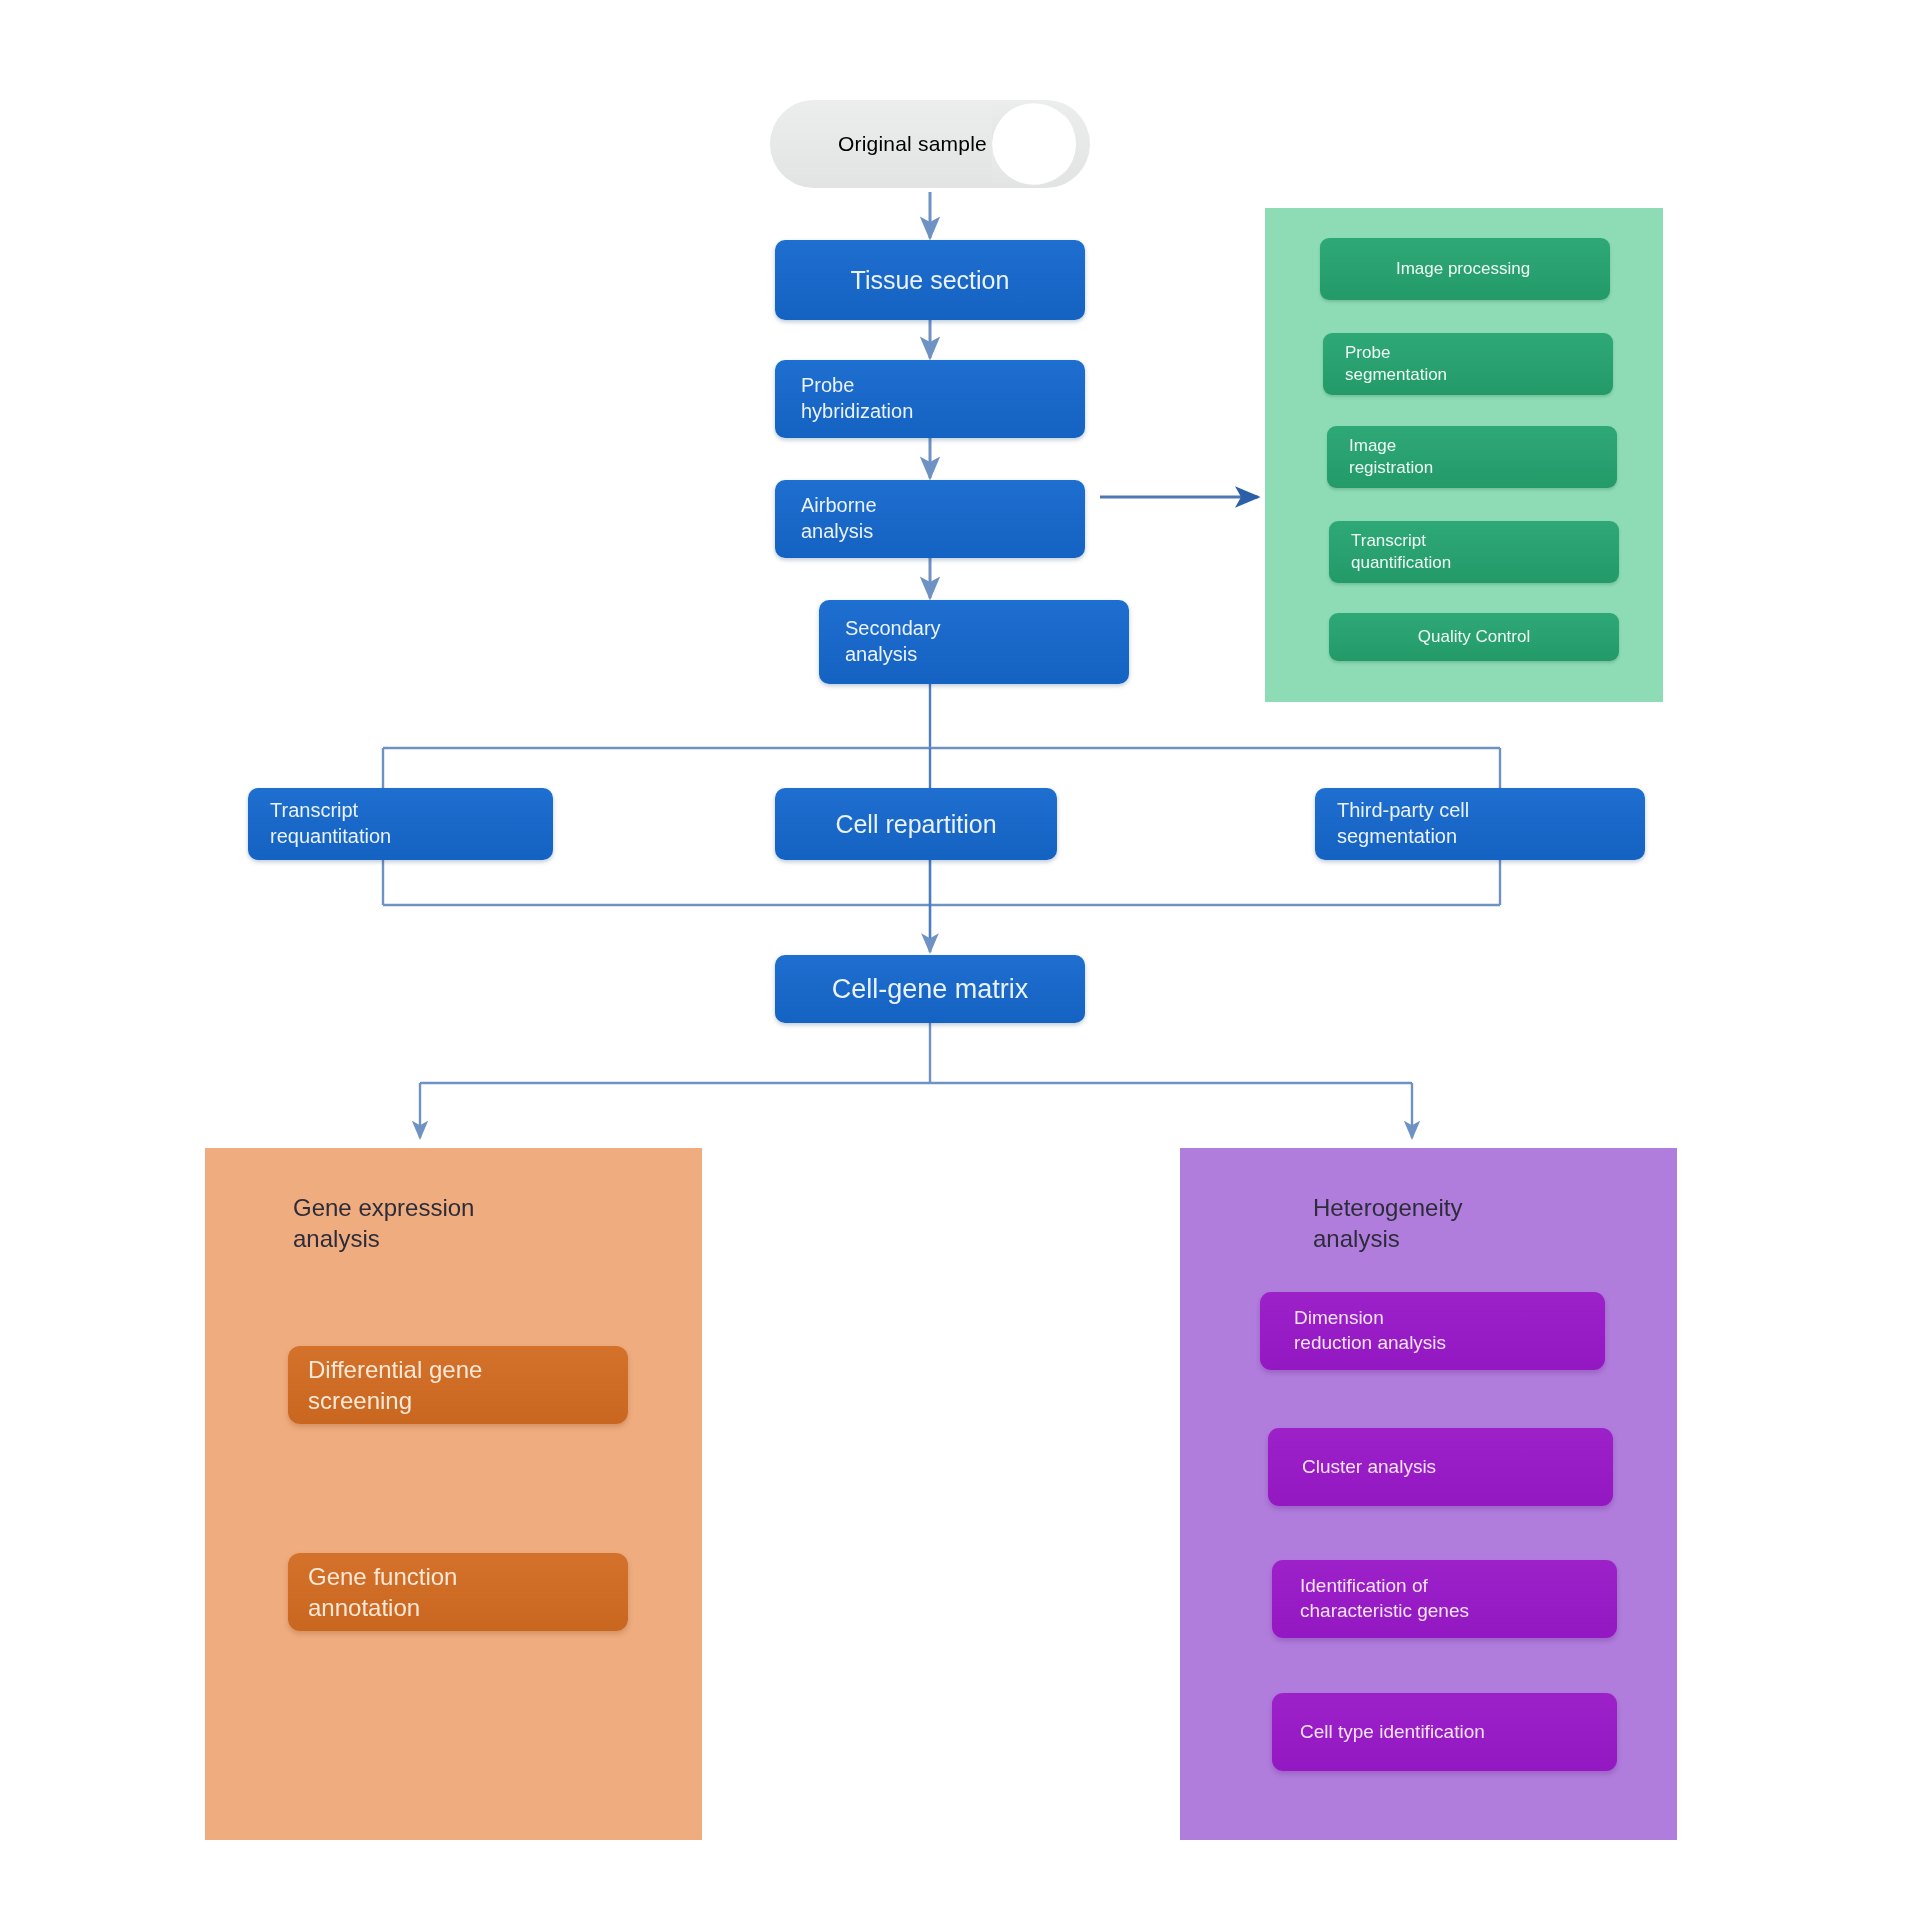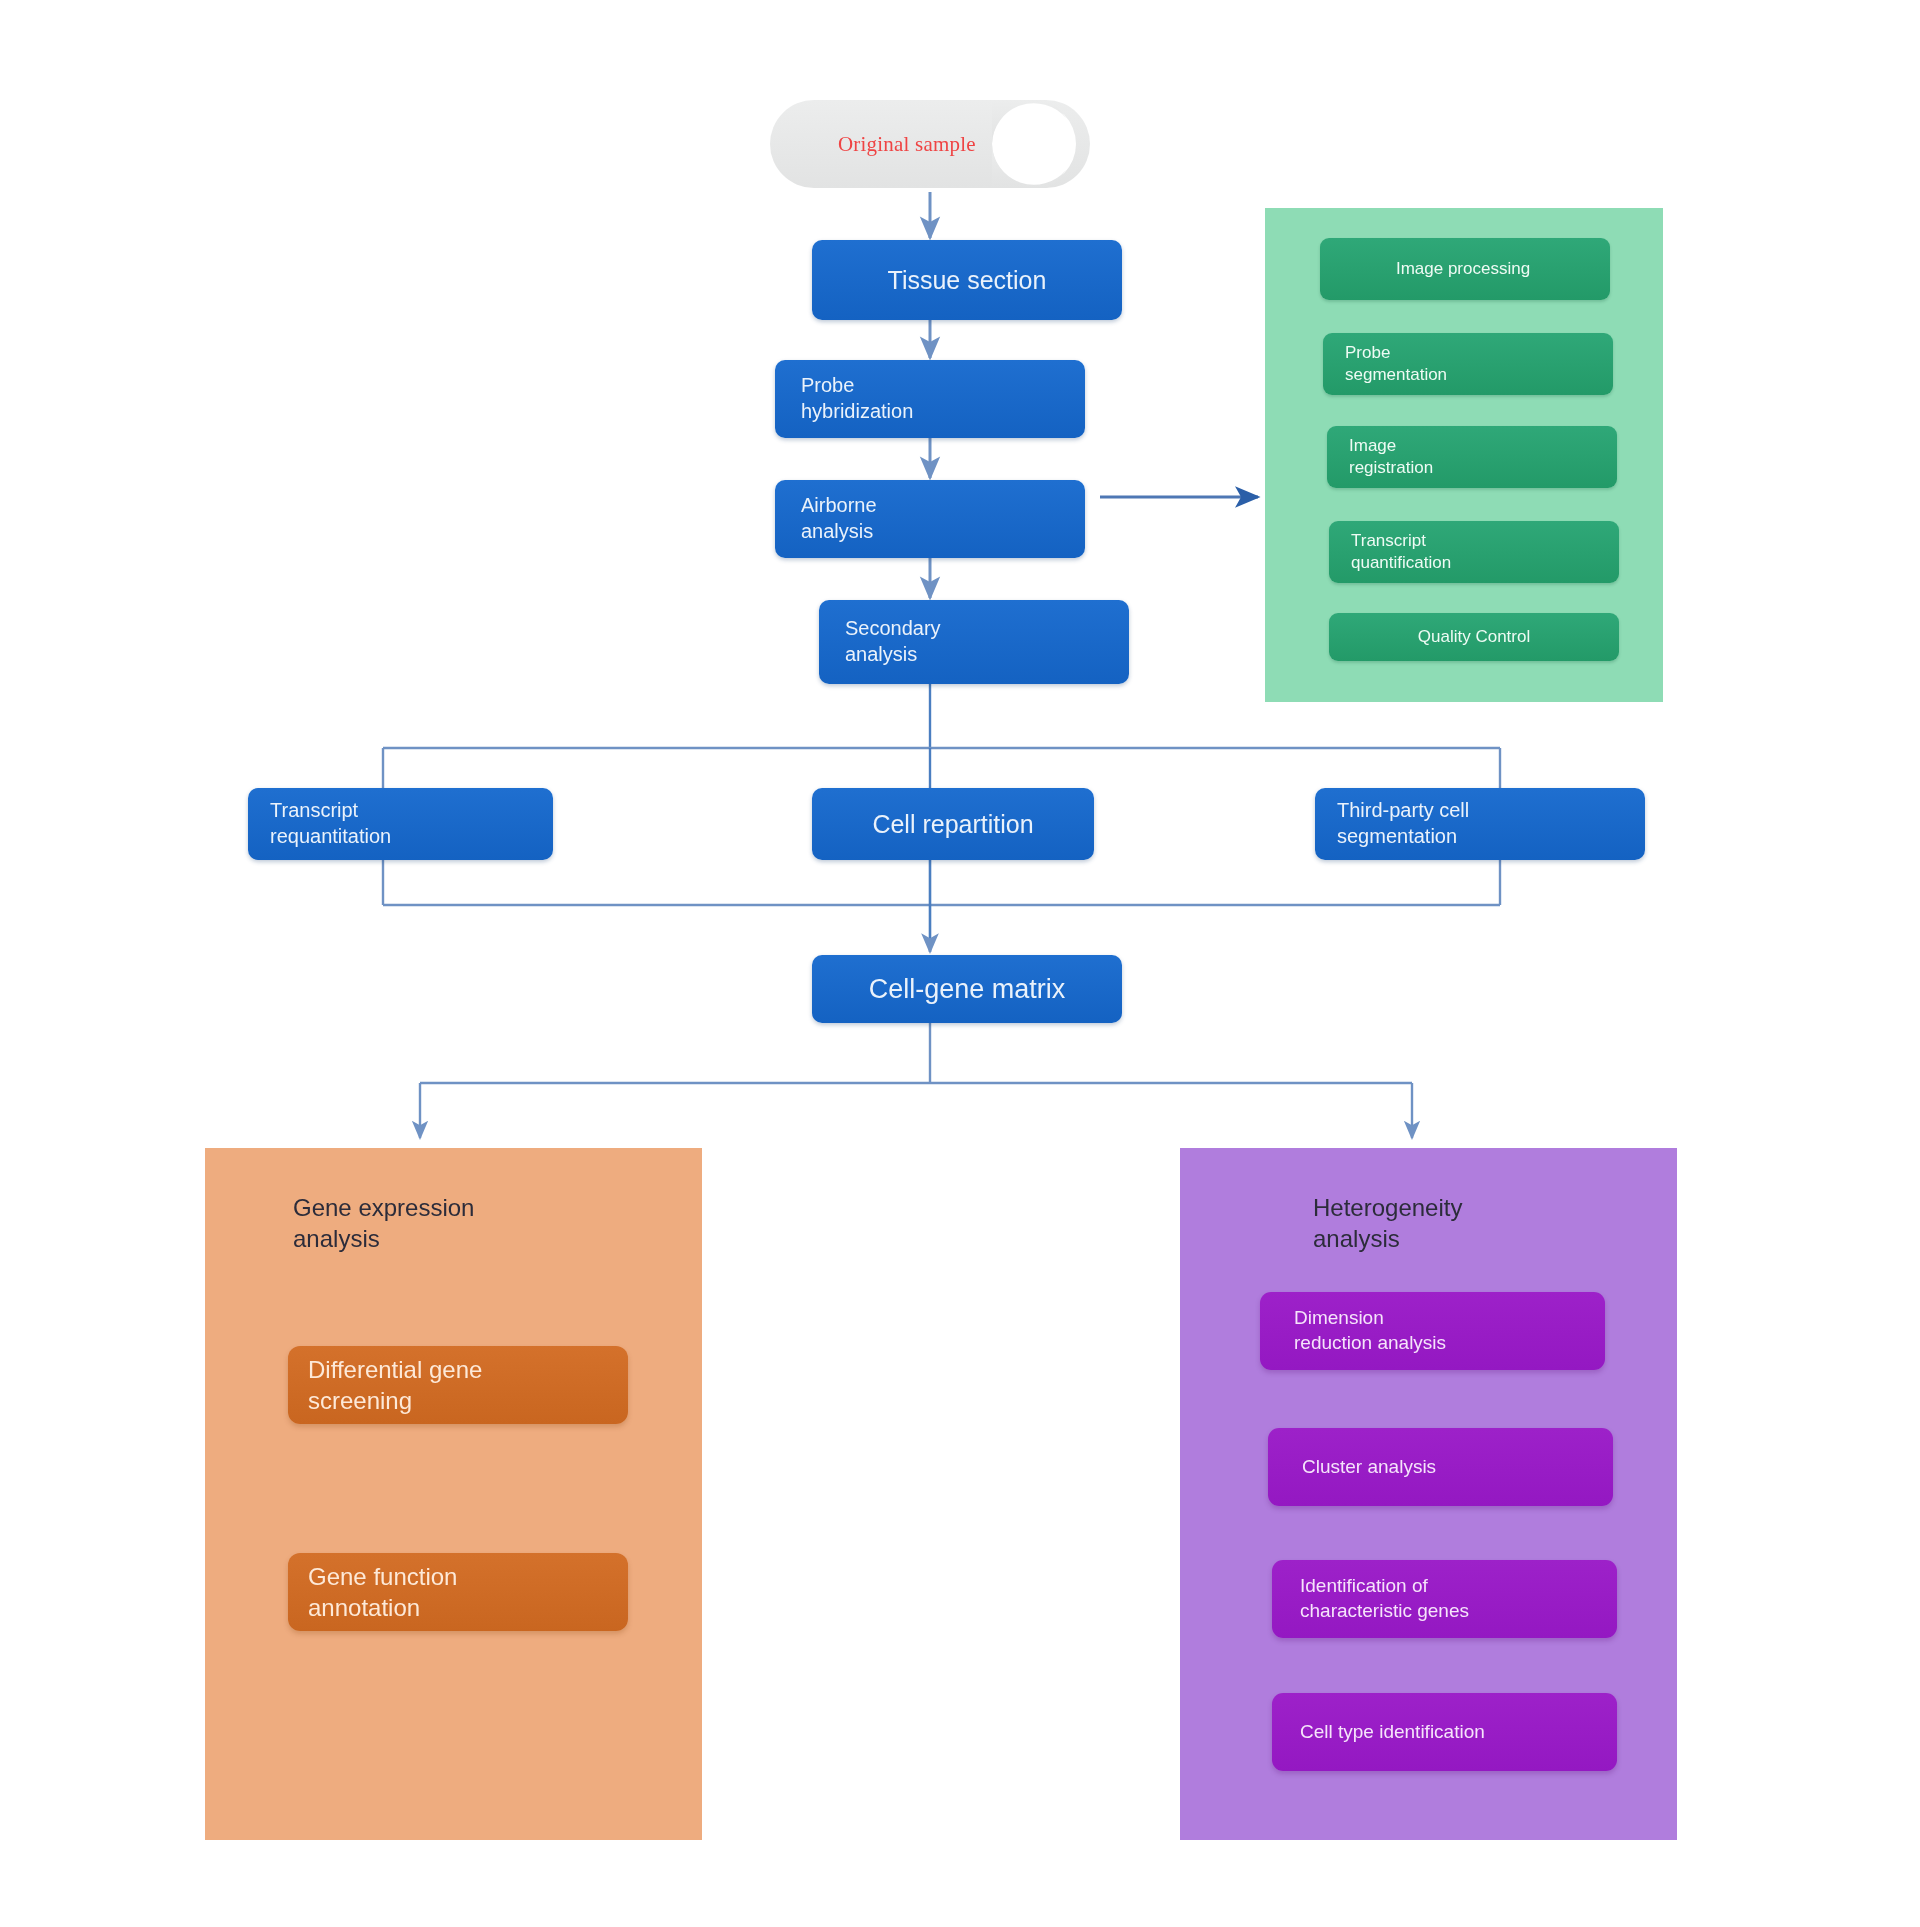--- a/index.html
+++ b/index.html
@@ -59,11 +59,10 @@
     left: 68px;
     top: 50%;
     transform: translateY(-50%);
-    color: #ef4444;
+    color: #000000;
     font-size: 21px;
     letter-spacing: .2px;
     white-space: nowrap;
-    font-family: Liberation Serif, serif;
   }
 
   

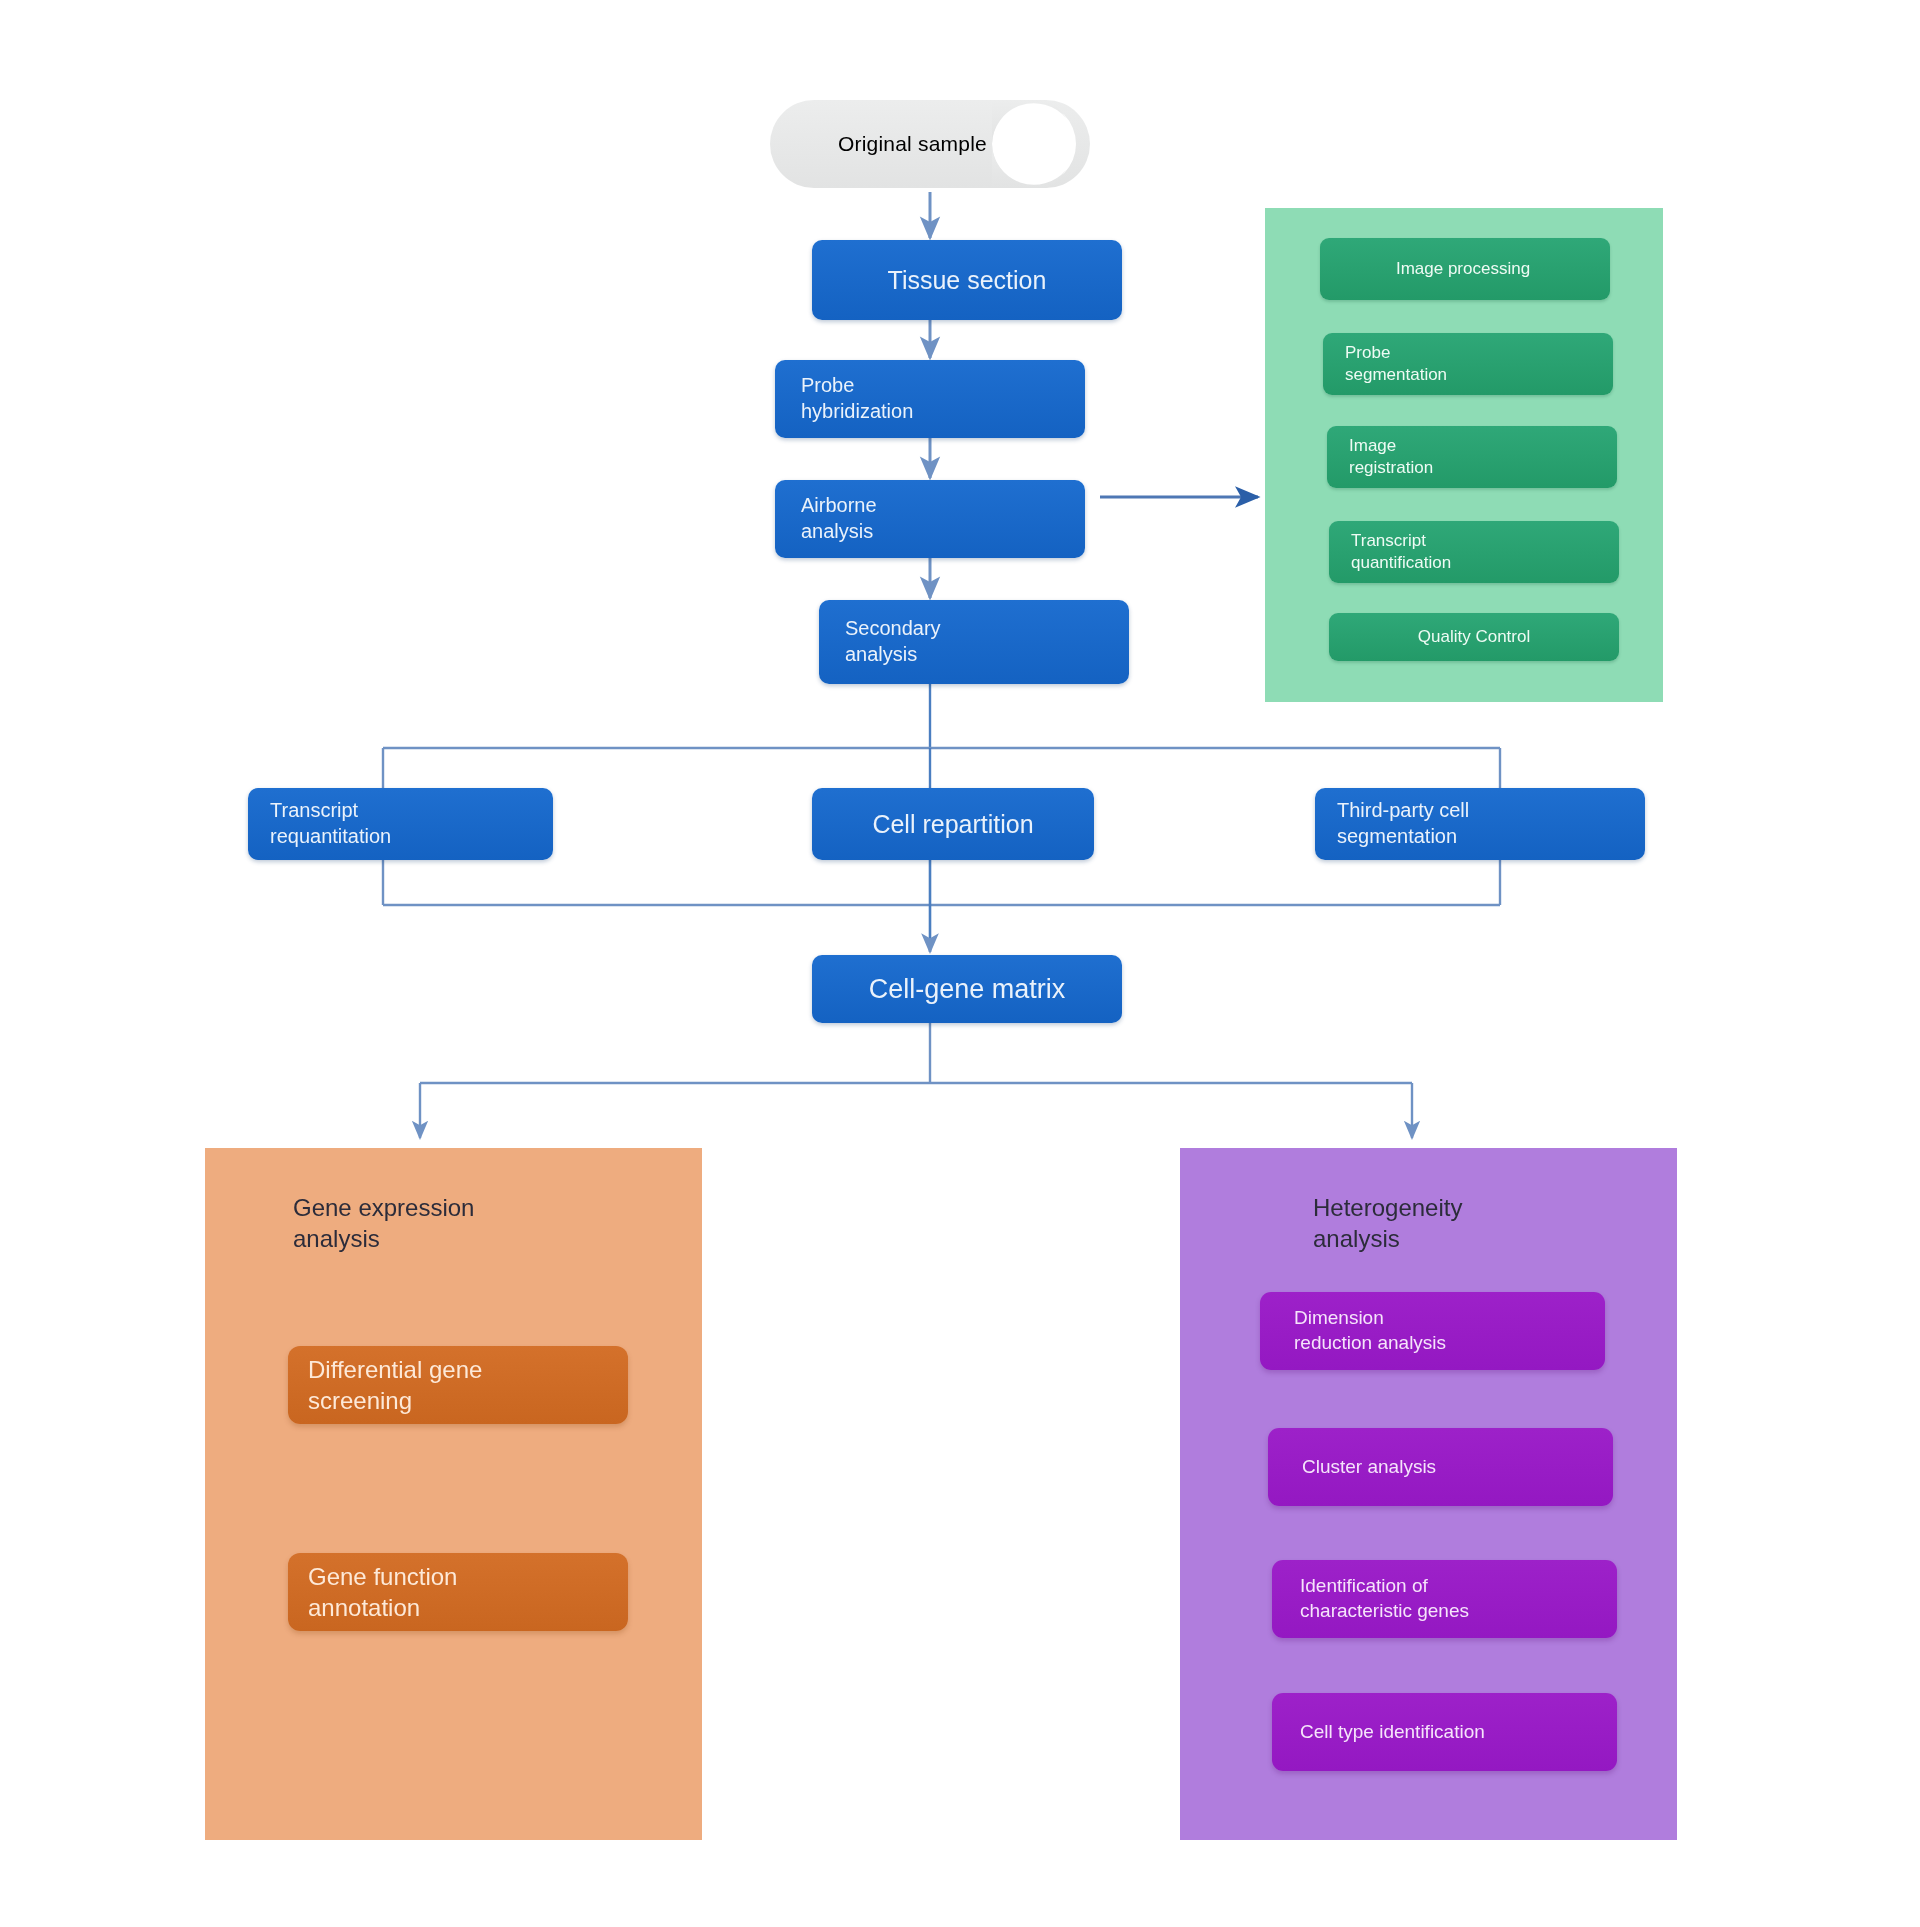--- a/index.html
+++ b/index.html
@@ -43,7 +43,7 @@
     line-height: 1.28;
     white-space: pre-line;
   }
-  .center-text { justify-content: center; text-align: left; margin-left: 37px; }
+  .center-text { justify-content: center; text-align: left; }
   .left-text { justify-content: flex-start; text-align: left; }
 
   

